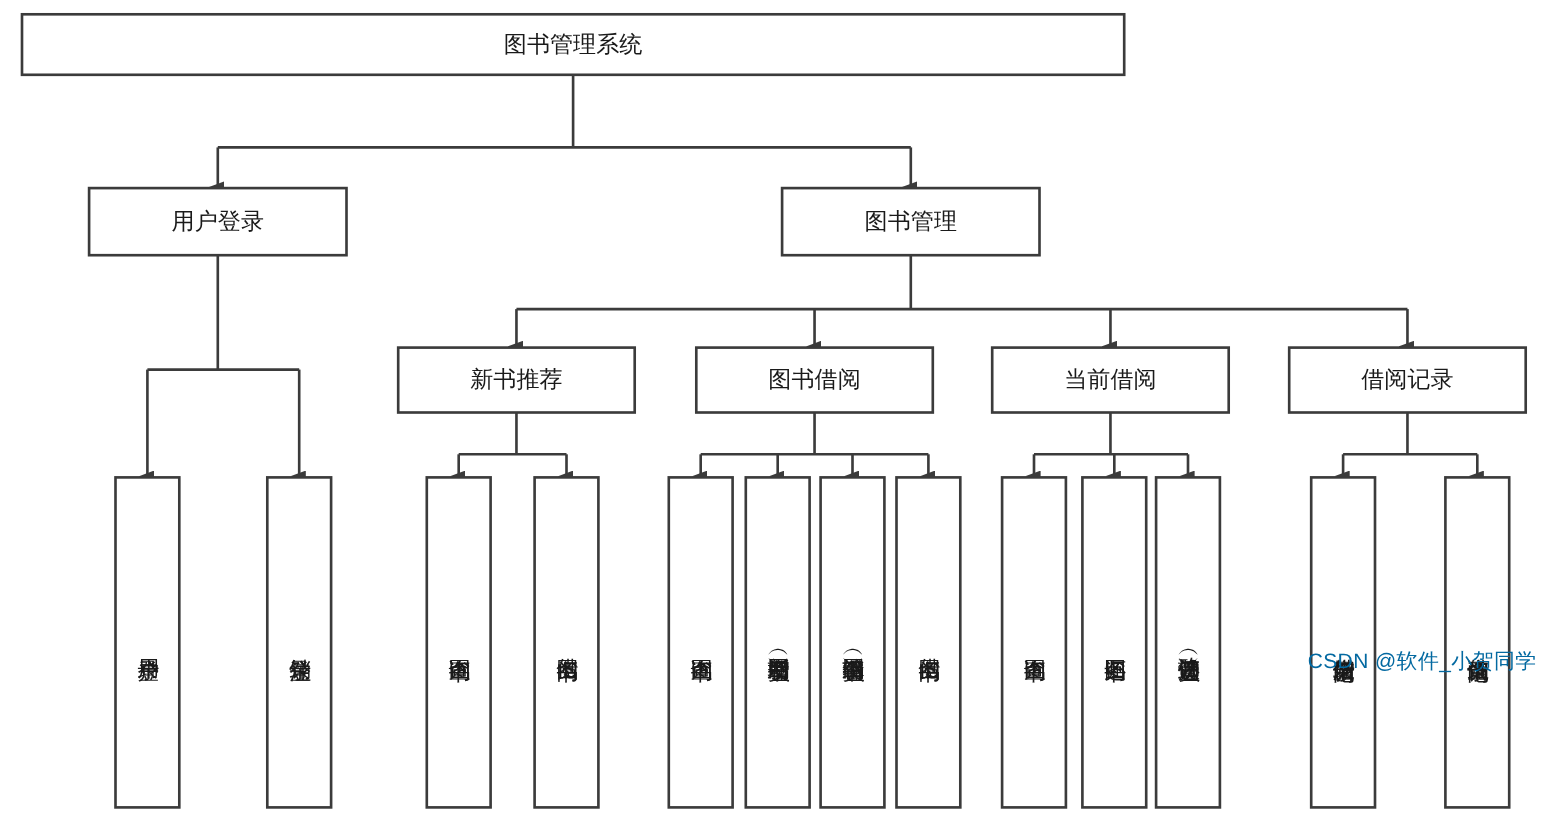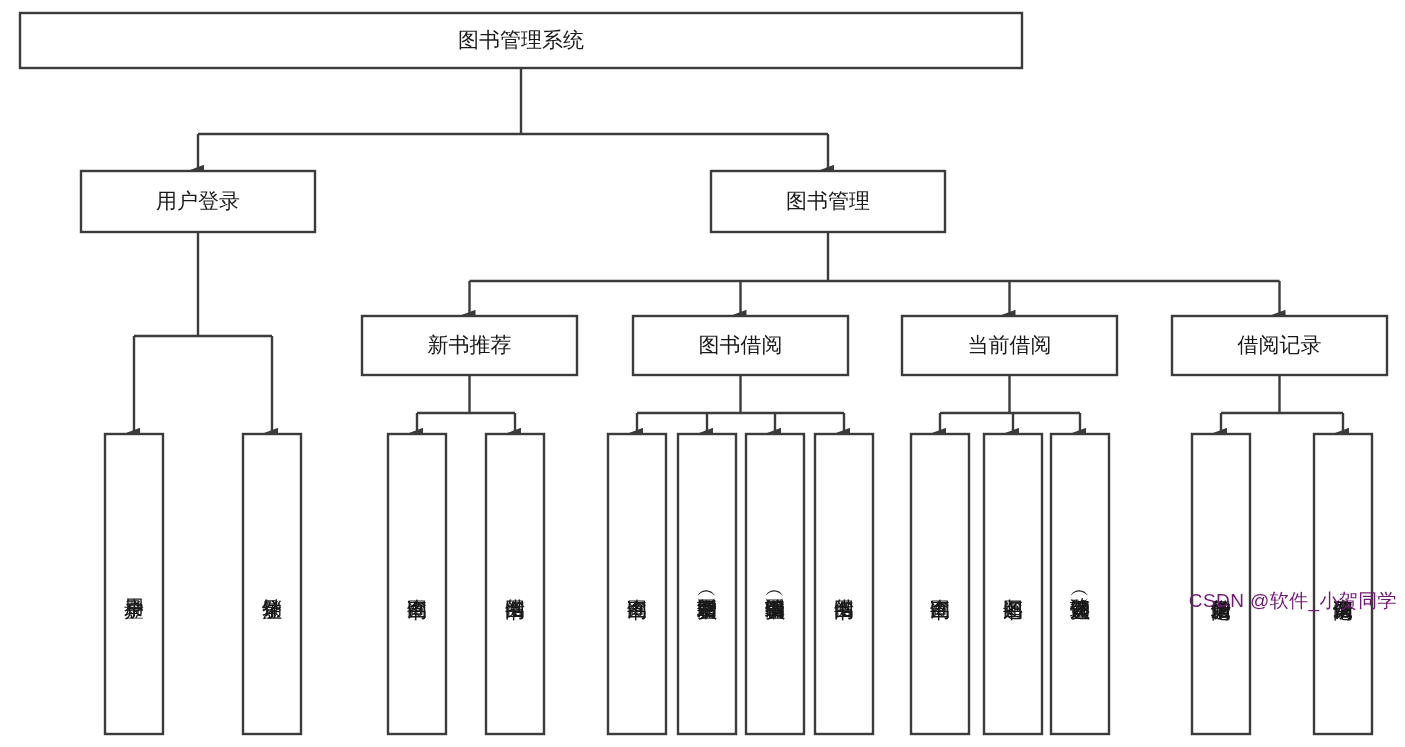--- a/index.html
+++ b/index.html
@@ -70,7 +70,7 @@
     bottom: 6px;
     font-family: "Liberation Sans", "DejaVu Sans", sans-serif;
     font-size: 19px;
-    color: #701a75;
+    color: #0369a1;
     letter-spacing: 0.4px;
     user-select: none;
     white-space: nowrap;

